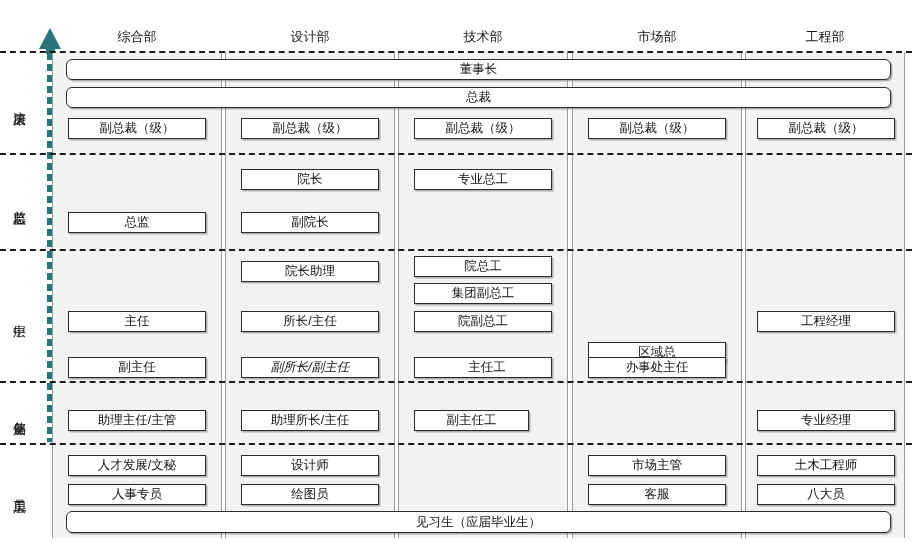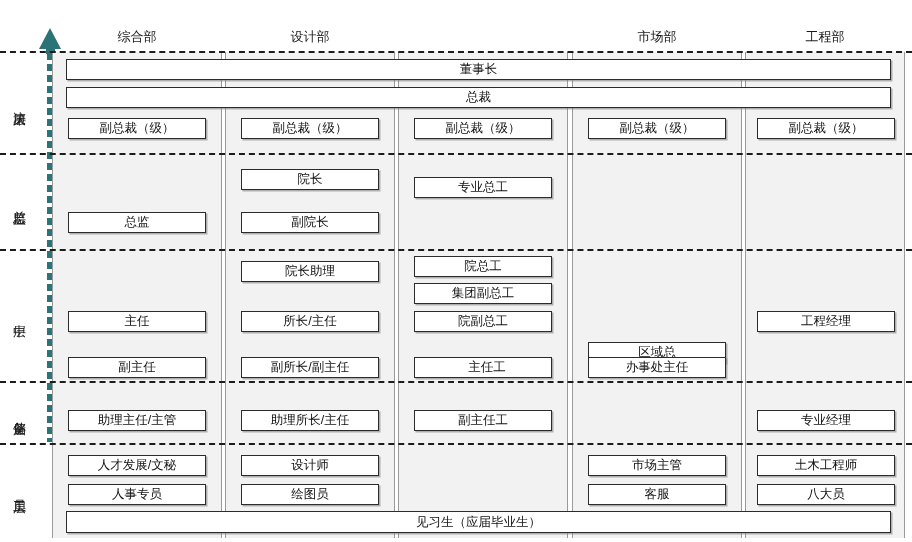--- a/index.html
+++ b/index.html
@@ -123,6 +123,7 @@
 
   <div class="col-head" style="left:52px;width:170px;">综合部</div>
   <div class="col-head" style="left:225px;width:170px;">设计部</div>
+  <div class="col-head" style="left:398px;width:170px;">技术部</div>
   <div class="col-head" style="left:572px;width:170px;">市场部</div>
   <div class="col-head" style="left:745px;width:160px;">工程部</div>
 

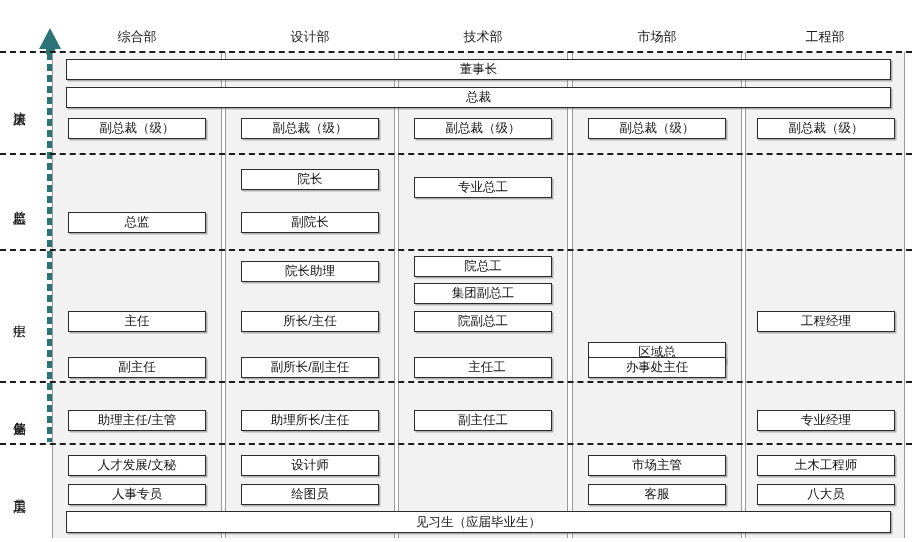--- a/index.html
+++ b/index.html
@@ -110,6 +110,7 @@
   }
   .box.wide{
     justify-content:center;
+    border-radius:6px;
   }
 </style>
 </head>

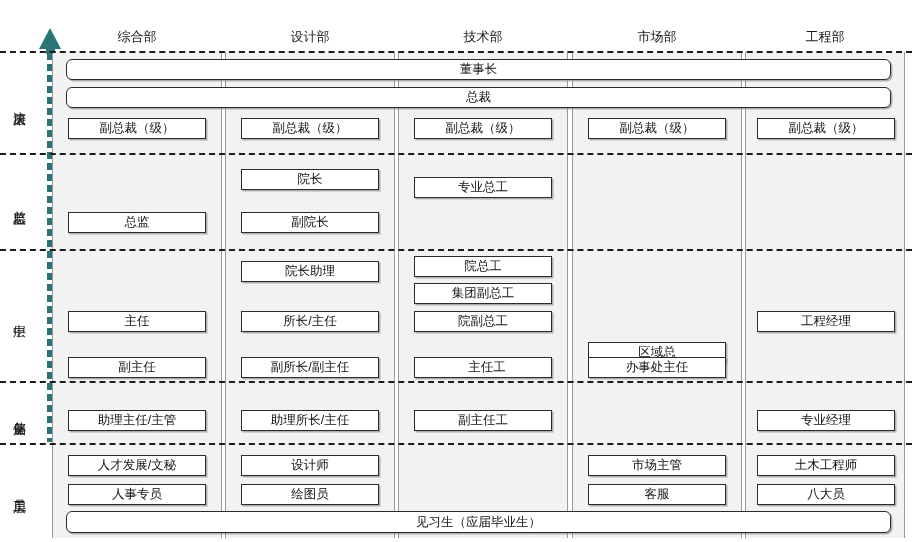--- a/index.html
+++ b/index.html
@@ -169,7 +169,7 @@
   <div class="box" style="left:241px;top:484px;width:138px;">绘图员</div>
 
   <div class="box" style="left:414px;top:118px;width:138px;">副总裁（级）</div>
-  <div class="box" style="left:414px;top:169px;width:138px;margin-top:8px;">专业总工</div>
+  <div class="box" style="left:414px;top:169px;width:138px;">专业总工</div>
   <div class="box" style="left:414px;top:256px;width:138px;">院总工</div>
   <div class="box" style="left:414px;top:283px;width:138px;">集团副总工</div>
   <div class="box" style="left:414px;top:311px;width:138px;">院副总工</div>

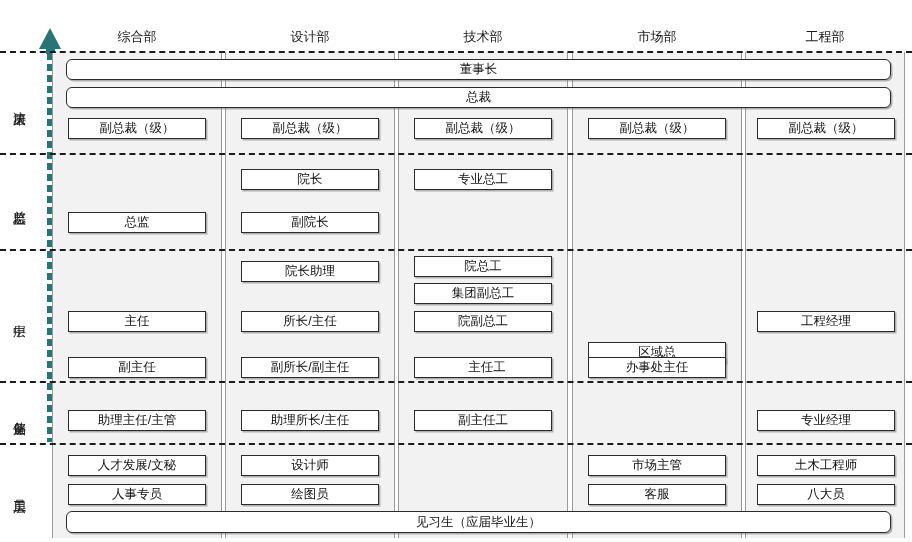--- a/index.html
+++ b/index.html
@@ -163,7 +163,7 @@
   <div class="box" style="left:241px;top:212px;width:138px;">副院长</div>
   <div class="box" style="left:241px;top:311px;width:138px;">所长/主任</div>
   <div class="box" style="left:241px;top:261px;width:138px;">院长助理</div>
-  <div class="box" style="left:241px;top:357px;width:138px;">副所长/副主任</div>
+  <div class="box" style="left:241px;top:357px;width:138px;font-style:italic;">副所长/副主任</div>
   <div class="box" style="left:241px;top:410px;width:138px;">助理所长/主任</div>
   <div class="box" style="left:241px;top:455px;width:138px;">设计师</div>
   <div class="box" style="left:241px;top:484px;width:138px;">绘图员</div>

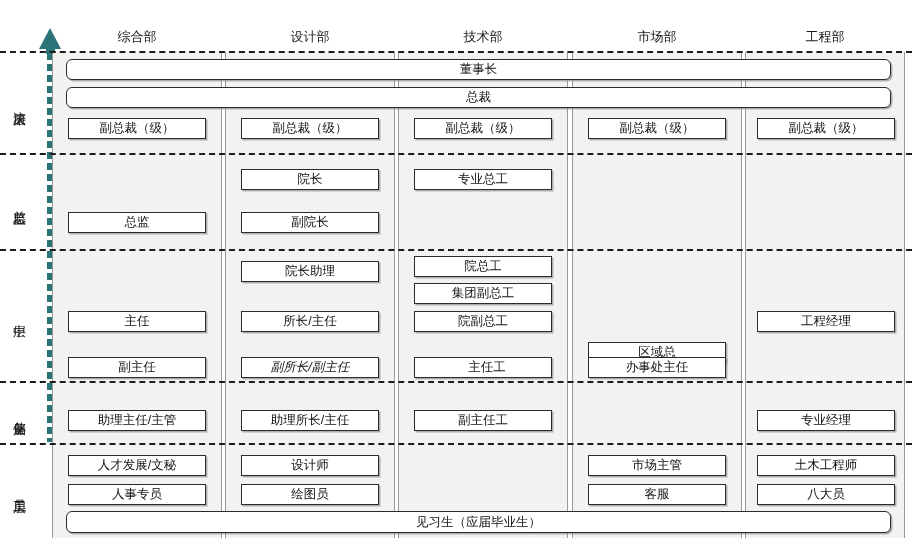--- a/index.html
+++ b/index.html
@@ -174,7 +174,7 @@
   <div class="box" style="left:414px;top:283px;width:138px;">集团副总工</div>
   <div class="box" style="left:414px;top:311px;width:138px;">院副总工</div>
   <div class="box" style="left:414px;top:357px;width:138px;padding-left:8px;">主任工</div>
-  <div class="box" style="left:414px;top:410px;width:138px;">副主任工</div>
+  <div class="box" style="left:414px;top:410px;width:115px;">副主任工</div>
 
   <div class="box" style="left:588px;top:118px;width:138px;">副总裁（级）</div>
   <div class="box" style="left:588px;top:311px;width:138px;margin-top:31px;">区域总</div>

